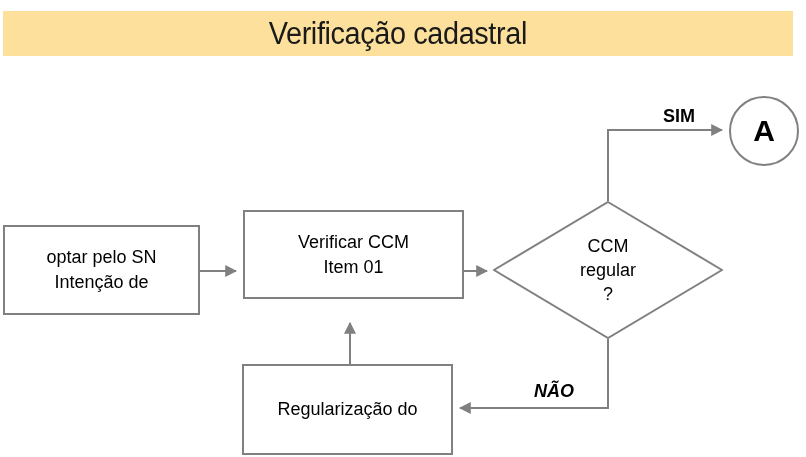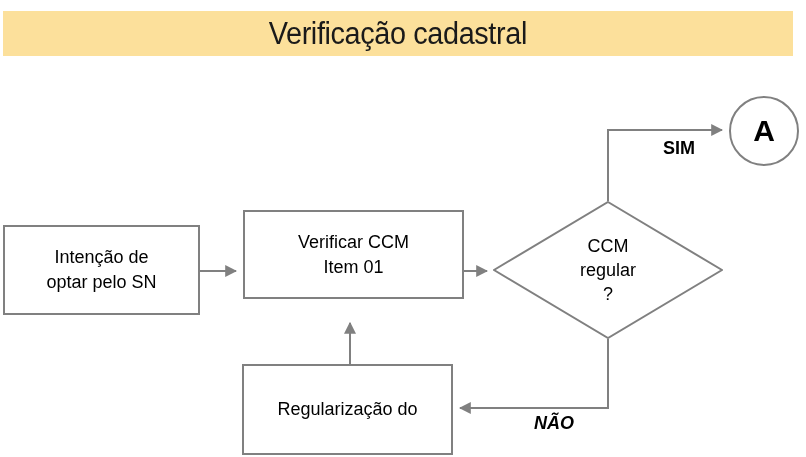--- a/index.html
+++ b/index.html
@@ -112,7 +112,6 @@
     font-weight: bold;
     color: #000000;
     white-space: nowrap;
-    margin-top: 32px;
   }
   #label-sim { left: 663px; top: 106px; }
   #label-nao { left: 534px; top: 381px; font-style: italic; }

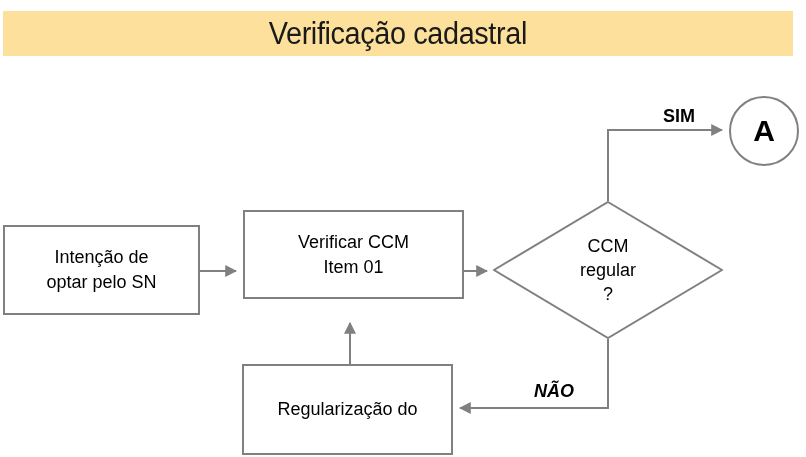--- a/index.html
+++ b/index.html
@@ -154,8 +154,8 @@
   </svg>
 
   <div id="box-intencao" class="node-box">
+    <span class="ln">optar pelo SN</span>
     <span class="ln">Intenção de</span>
-    <span class="ln">optar pelo SN</span>
   </div>
 
   <div id="box-verificar" class="node-box">

